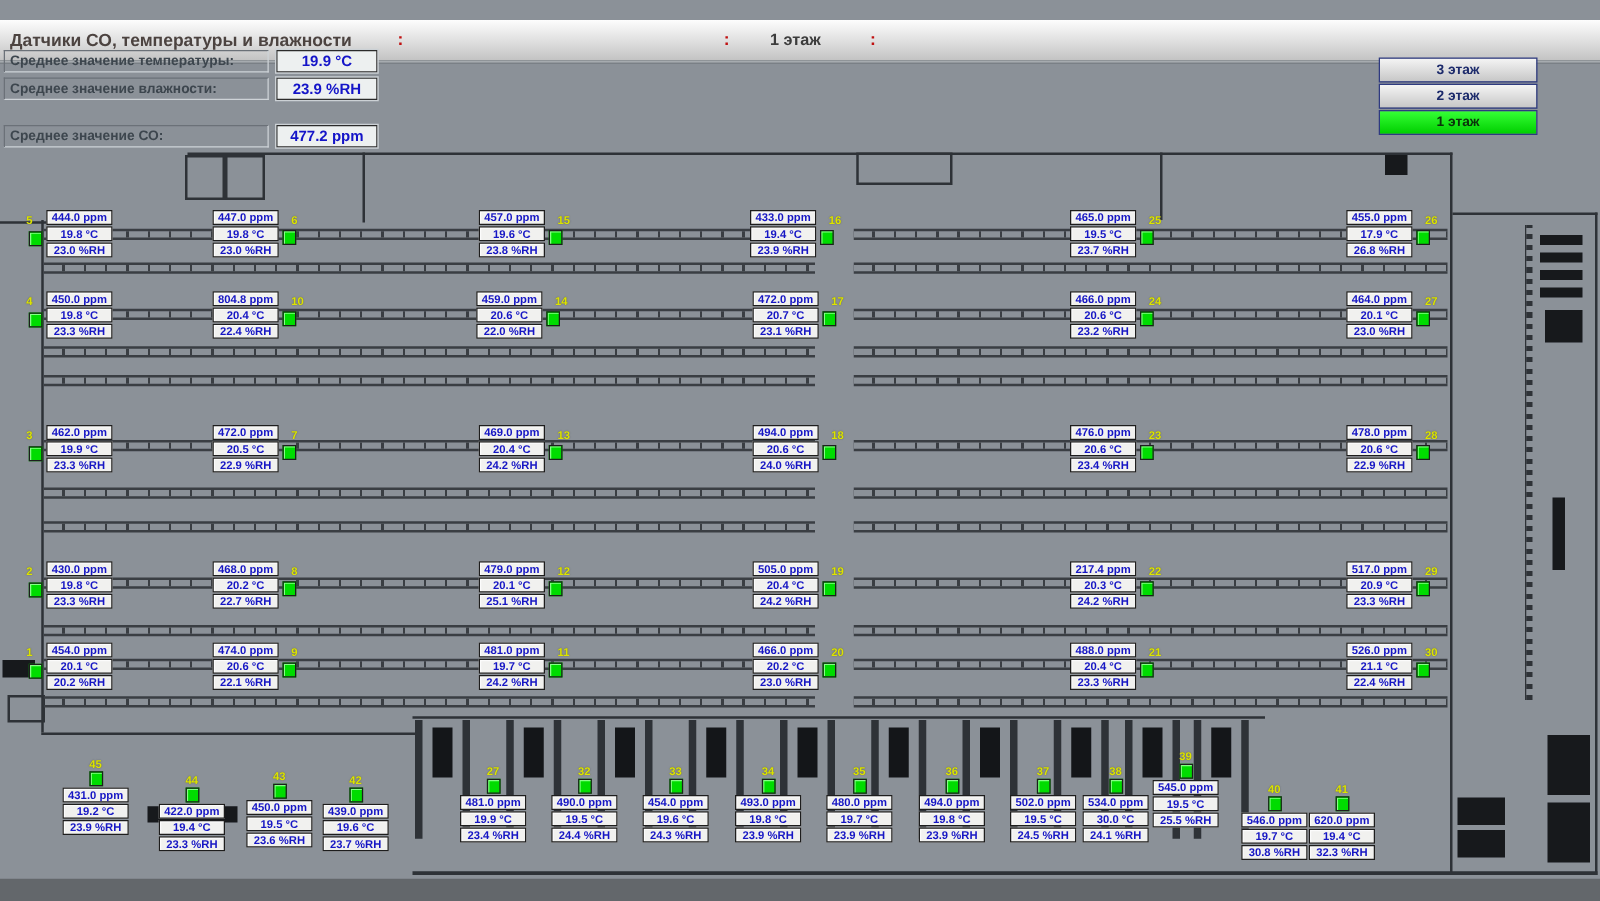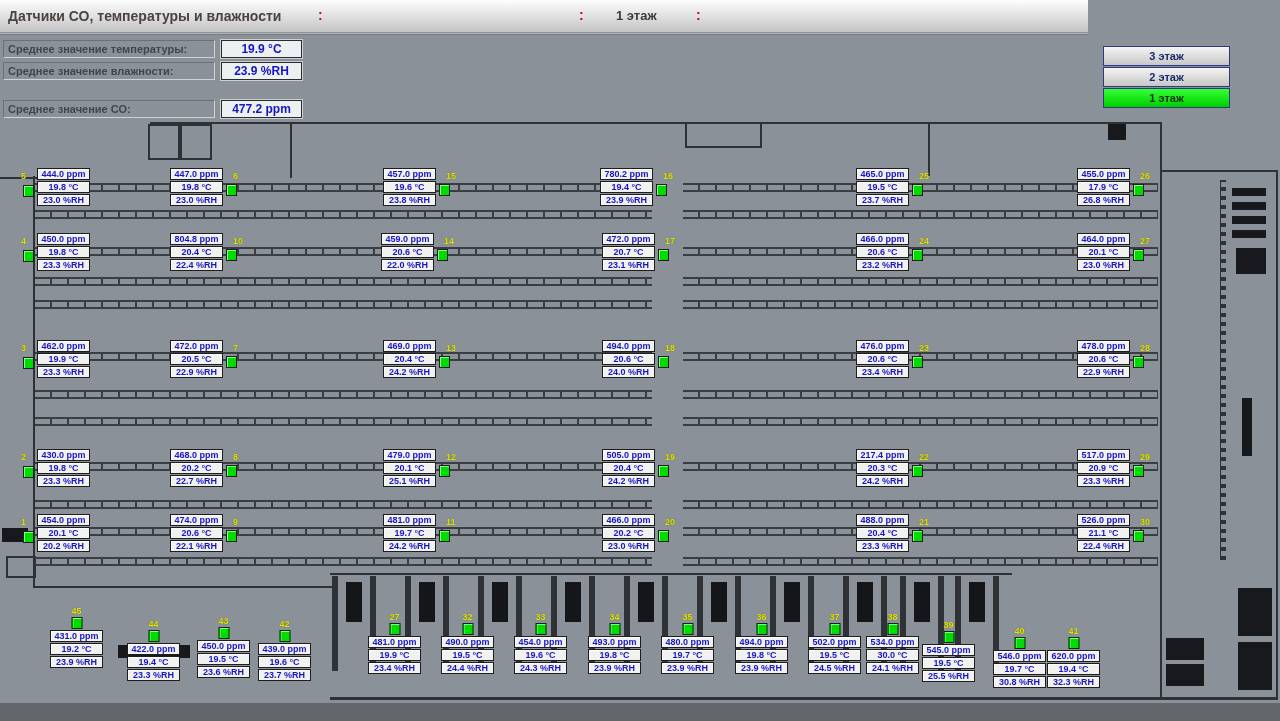--- a/index.html
+++ b/index.html
@@ -11,7 +11,7 @@
   }
   
   .hdr{
-    position:absolute;left:0;top:0;width:1088px;height:33px;
+    position:absolute;left:0;top:16px;width:1280px;height:33px;
     background:linear-gradient(#fdfdfd,#dedede 55%,#c3c3c3);
     border-bottom:1px solid #8f9498;
     box-shadow:0 1px 0 #aeb3b7,0 2px 0 #767b80;

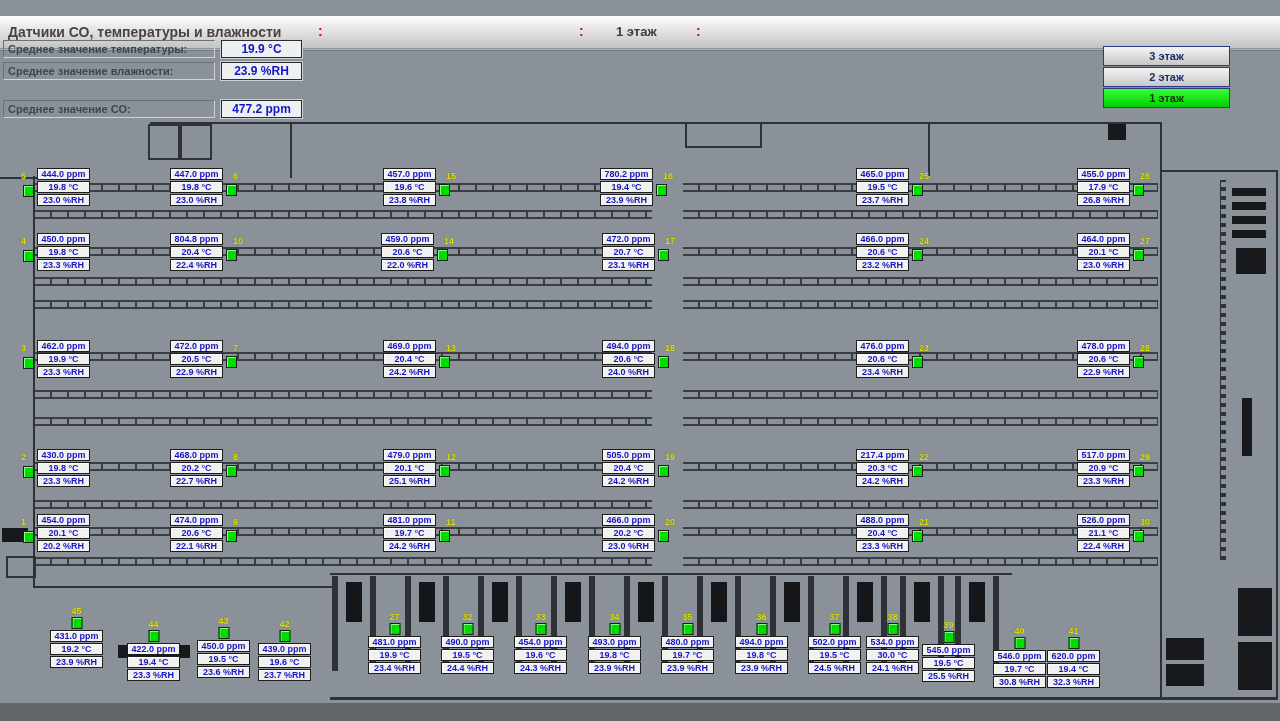--- a/index.html
+++ b/index.html
@@ -214,7 +214,7 @@
       <div class="sensor v-right" style="left: 600px; top: 168px;">
         <div class="s-num">16</div>
         <div class="s-led"></div>
-        <div class="s-box">780.2 ppm</div>
+        <div class="s-box">433.0 ppm</div>
         <div class="s-box">19.4 °C</div>
         <div class="s-box">23.9 %RH</div>
       </div>

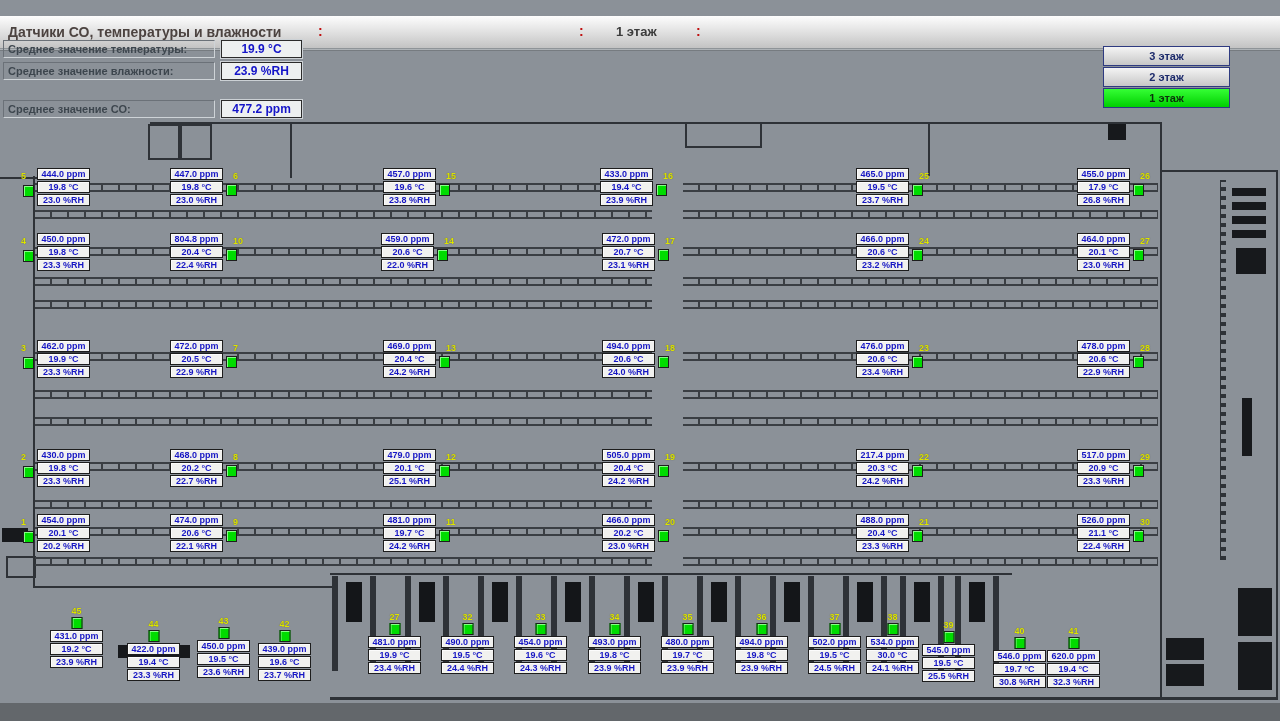--- a/index.html
+++ b/index.html
@@ -484,7 +484,7 @@
         <div class="s-box">30.0 °C</div>
         <div class="s-box">24.1 %RH</div>
       </div>
-      <div class="sensor v-top" style="left: 922px; top: 644px;">
+      <div class="sensor v-top" style="left: 922px; top: 624px;">
         <div class="s-num">39</div>
         <div class="s-led"></div>
         <div class="s-box">545.0 ppm</div>

